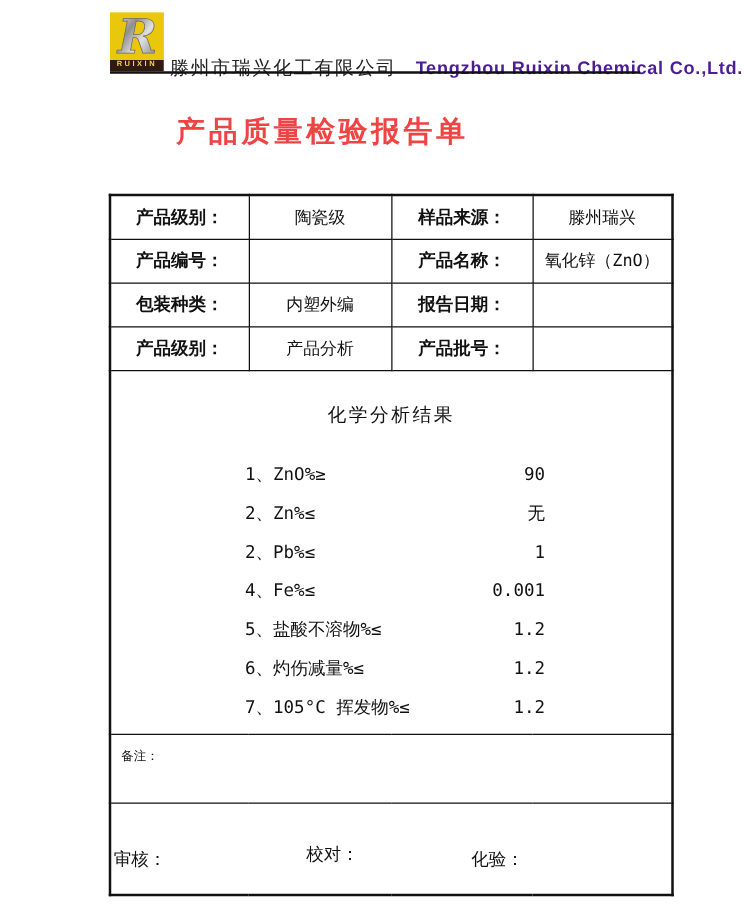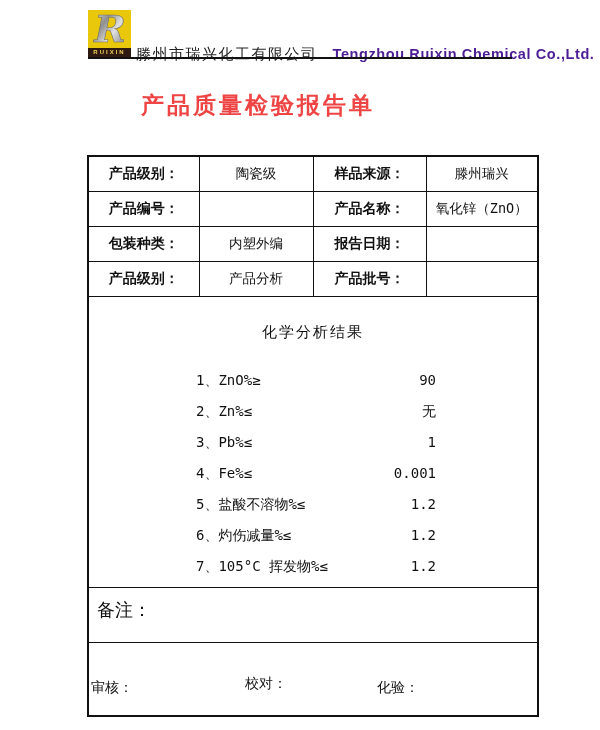--- a/index.html
+++ b/index.html
@@ -127,7 +127,7 @@
             <span class="cv">无</span>
           </div>
           <div class="chem-item">
-            <span class="cl">3、Pb%≤</span>
+            <span class="cl">2、Pb%≤</span>
             <span class="cv">1</span>
           </div>
           <div class="chem-item">

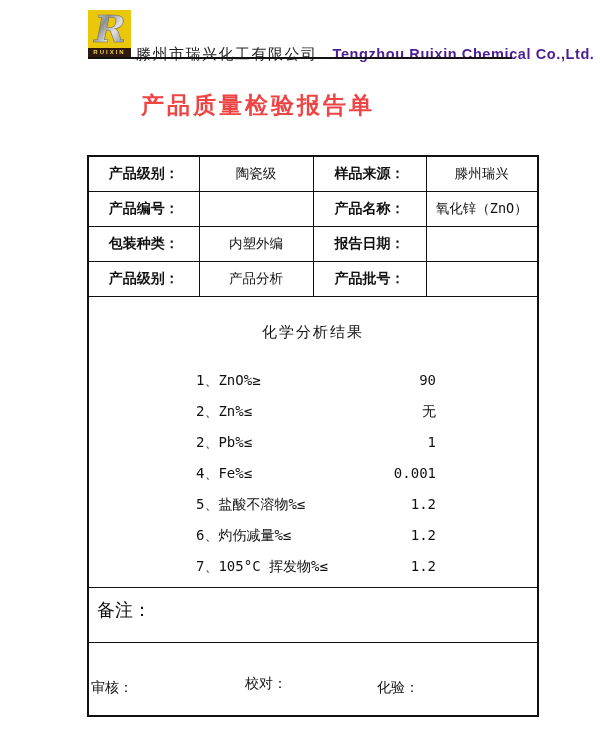--- a/index.html
+++ b/index.html
@@ -41,7 +41,7 @@
   .chem-item .cl{position:absolute;left:107px;}
   .chem-item .cv{position:absolute;right:101px;}
 
-  td.remark{height:54px;vertical-align:top;font-size:18px;
+  td.remark{height:54px;vertical-align:top;font-size:10px;
             font-family:Liberation Serif, serif;}
   td.remark div{padding:10px 0 0 8px;}
 

